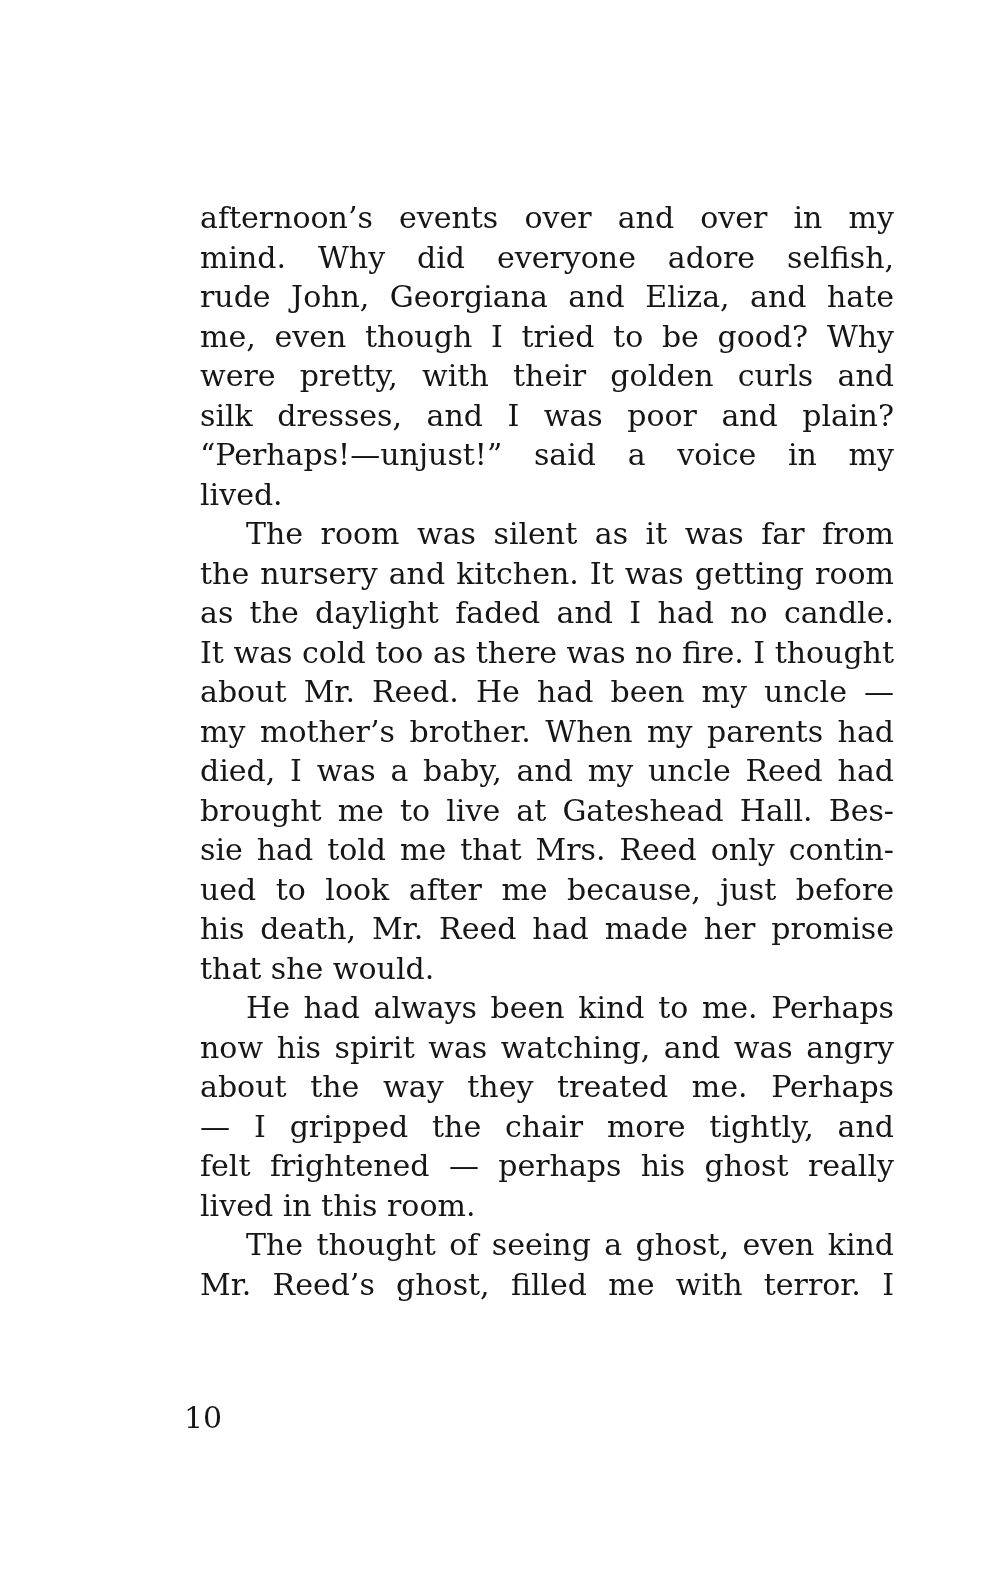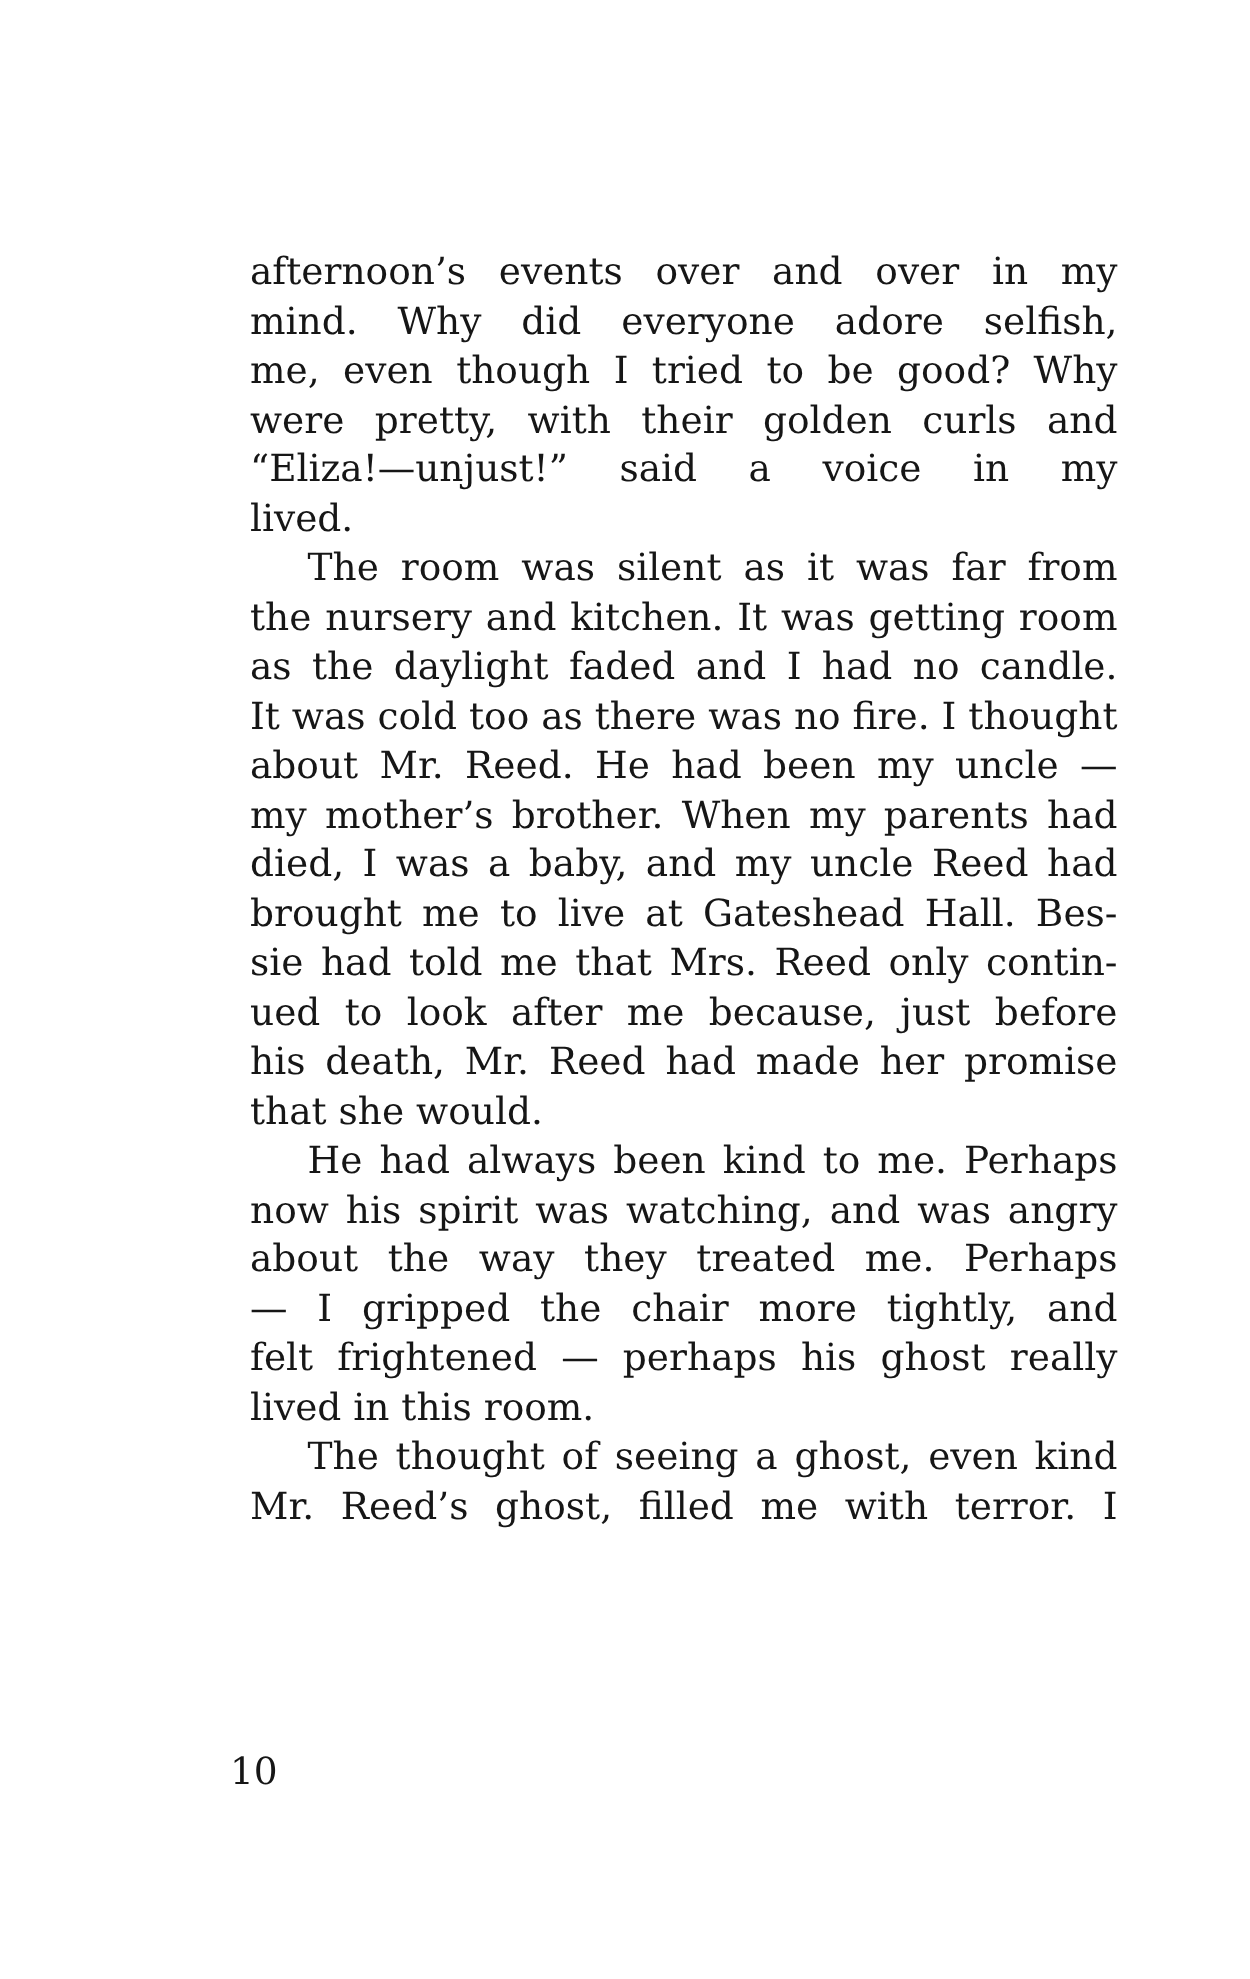--- a/index.html
+++ b/index.html
@@ -55,6 +55,7 @@
       <div class="paragraph">
         <div class="line j">afternoon’s events over and over in my</div>
         <div class="line j">mind. Why did everyone adore selfish,</div>
+        <div class="line j">rude John, Georgiana and Eliza, and hate</div>
         <div class="line j">me, even though I tried to be good? Why</div>
         <div class="line j">were pretty, with their golden curls and</div>
         <div class="line j">“Eliza!—unjust!” said a voice in my</div>

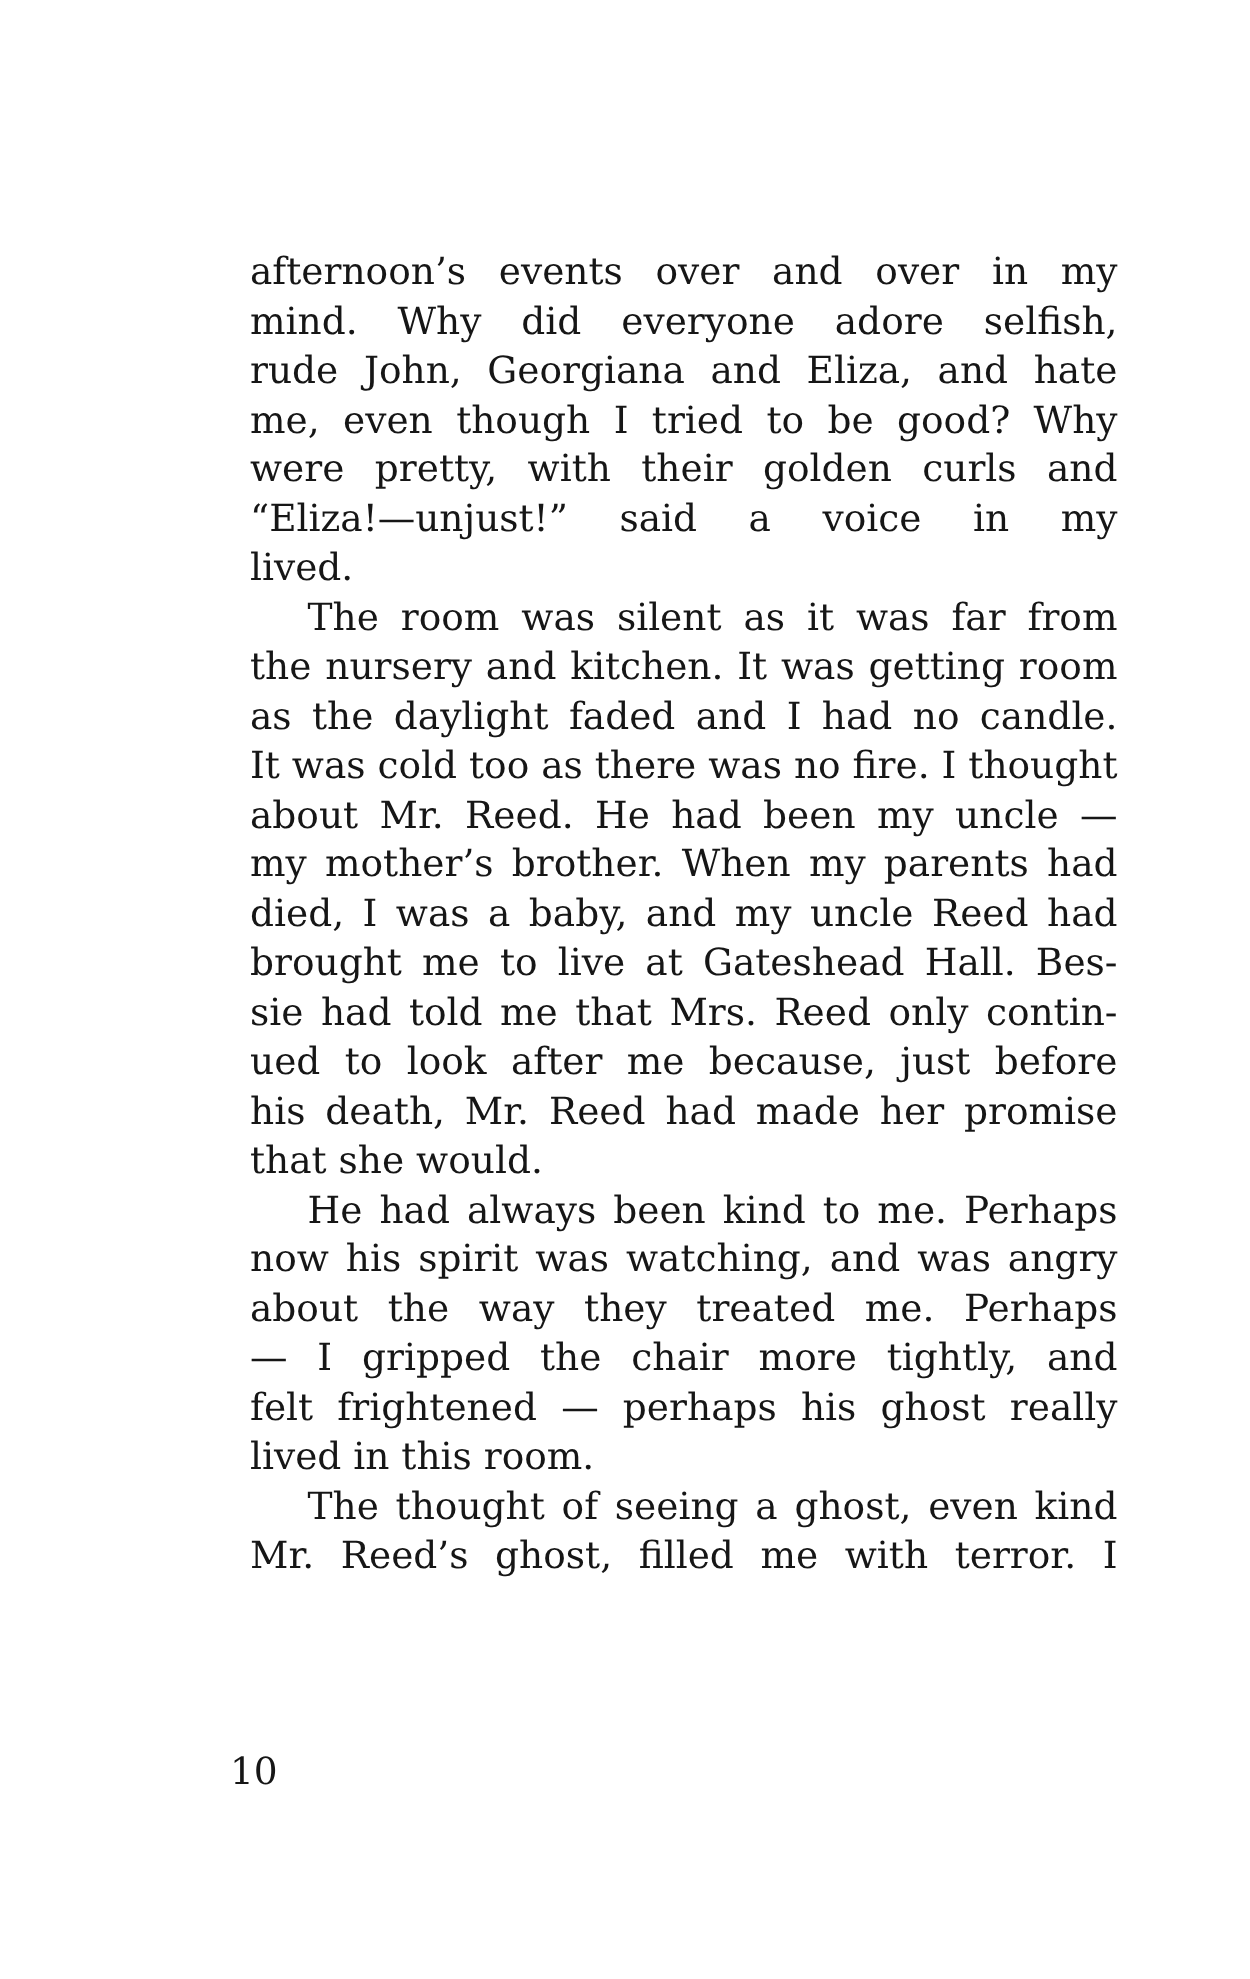--- a/index.html
+++ b/index.html
@@ -58,6 +58,7 @@
         <div class="line j">rude John, Georgiana and Eliza, and hate</div>
         <div class="line j">me, even though I tried to be good? Why</div>
         <div class="line j">were pretty, with their golden curls and</div>
+        <div class="line j">silk dresses, and I was poor and plain?</div>
         <div class="line j">“Eliza!—unjust!” said a voice in my</div>
         <div class="line">lived.</div>
       </div>

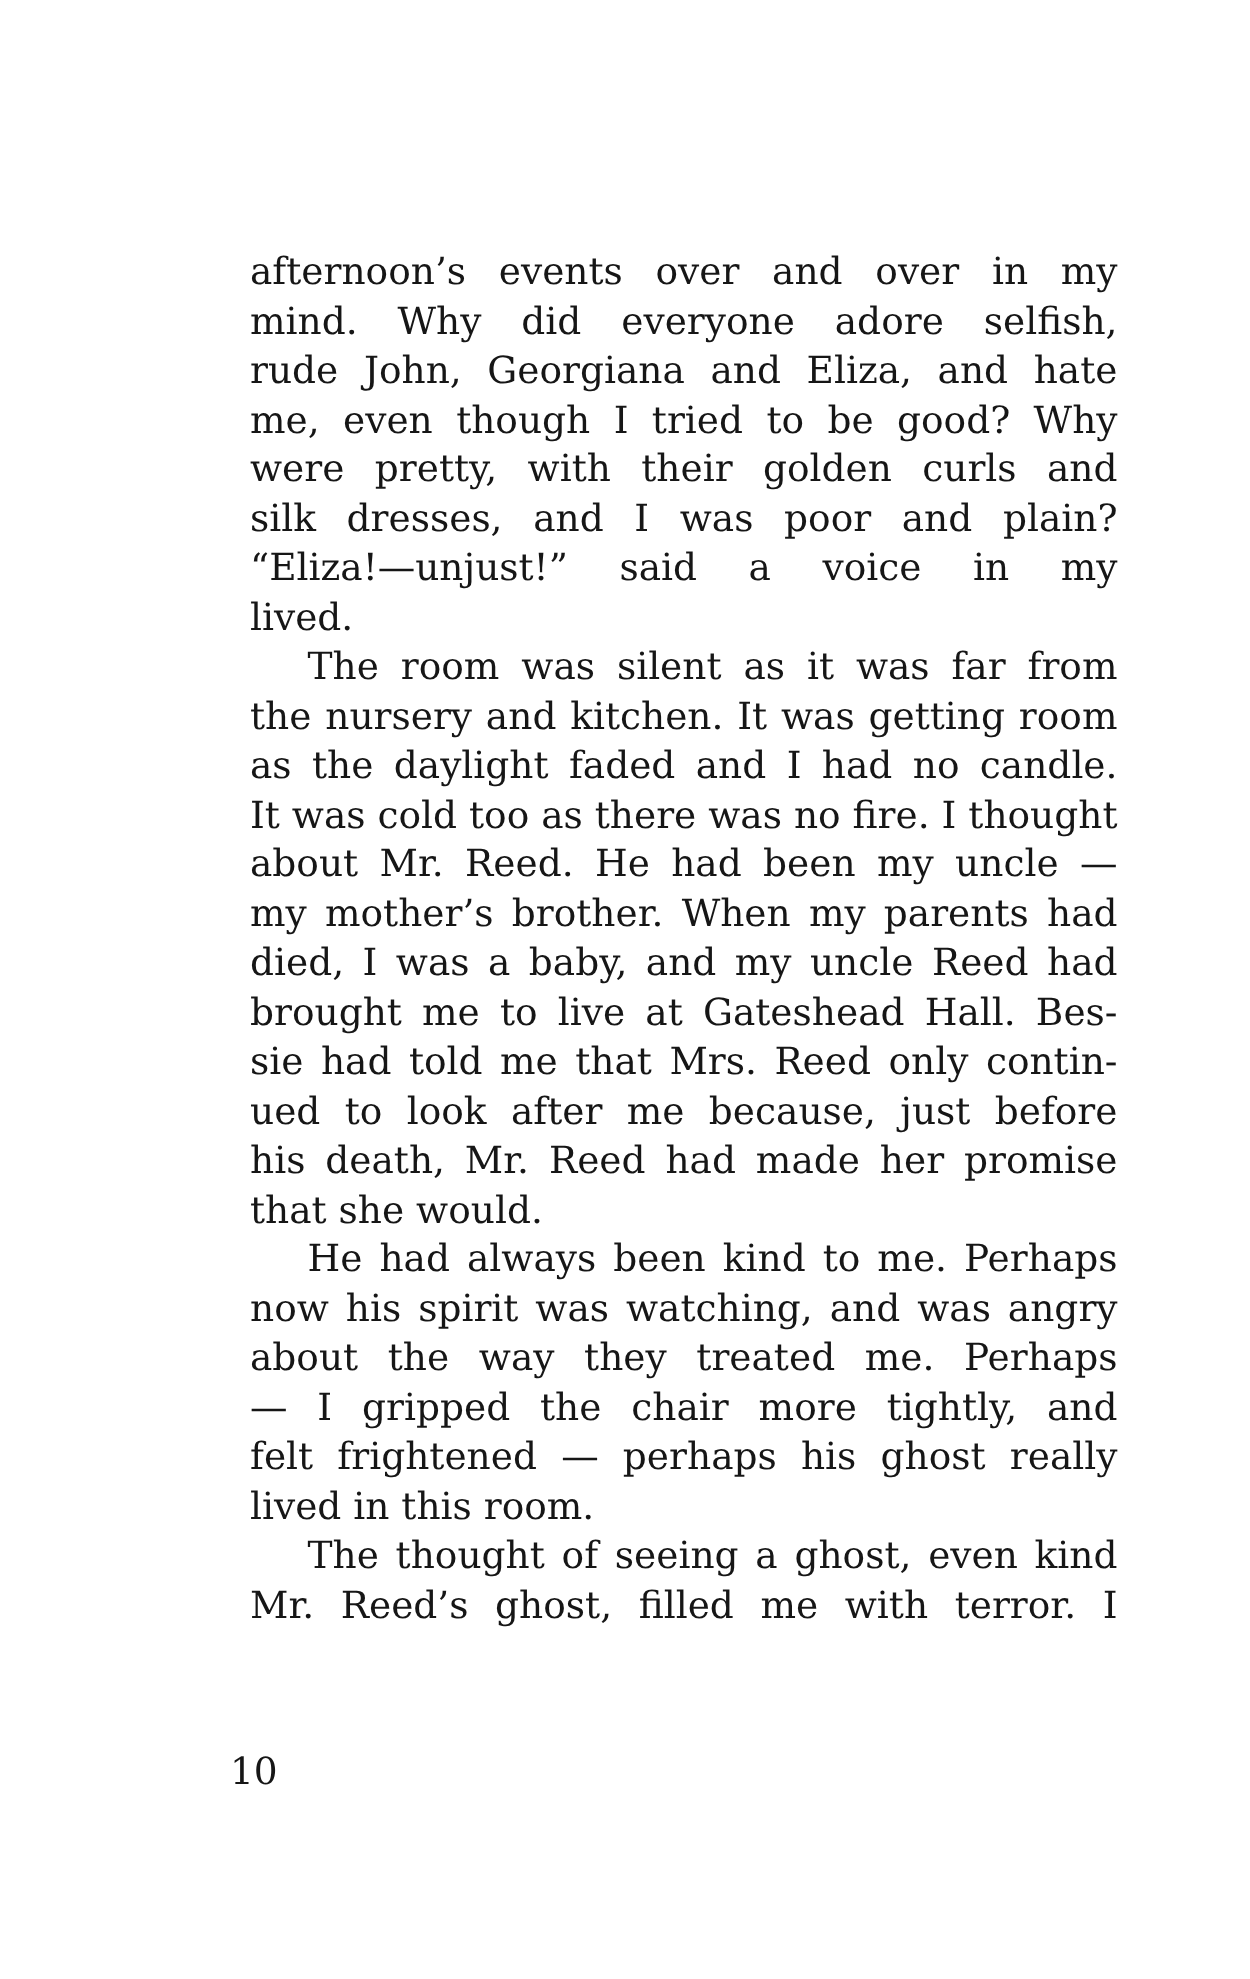--- a/index.html
+++ b/index.html
@@ -59,7 +59,7 @@
         <div class="line j">me, even though I tried to be good? Why</div>
         <div class="line j">were pretty, with their golden curls and</div>
         <div class="line j">silk dresses, and I was poor and plain?</div>
-        <div class="line j">“Eliza!—unjust!” said a voice in my</div>
+        <div class="line j">“Perhaps!—unjust!” said a voice in my</div>
         <div class="line">lived.</div>
       </div>
       <div class="paragraph">

